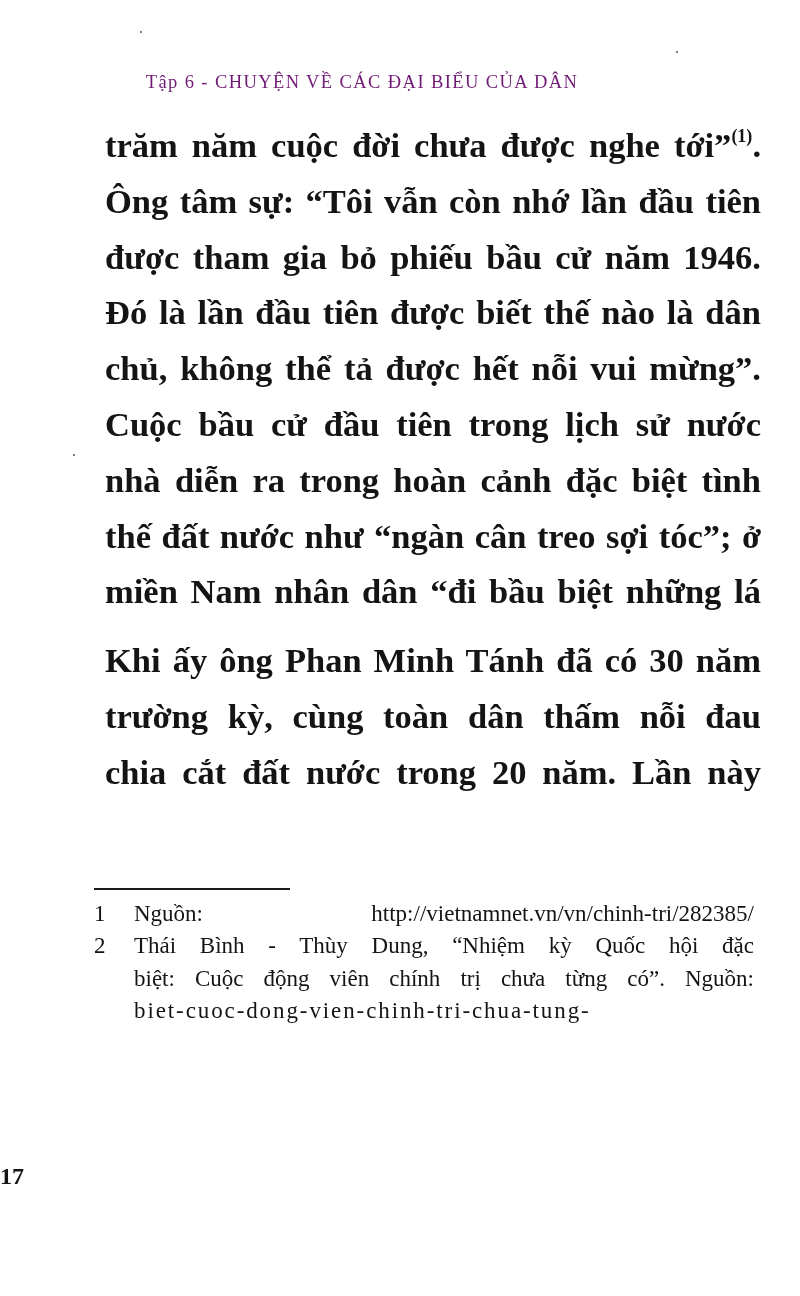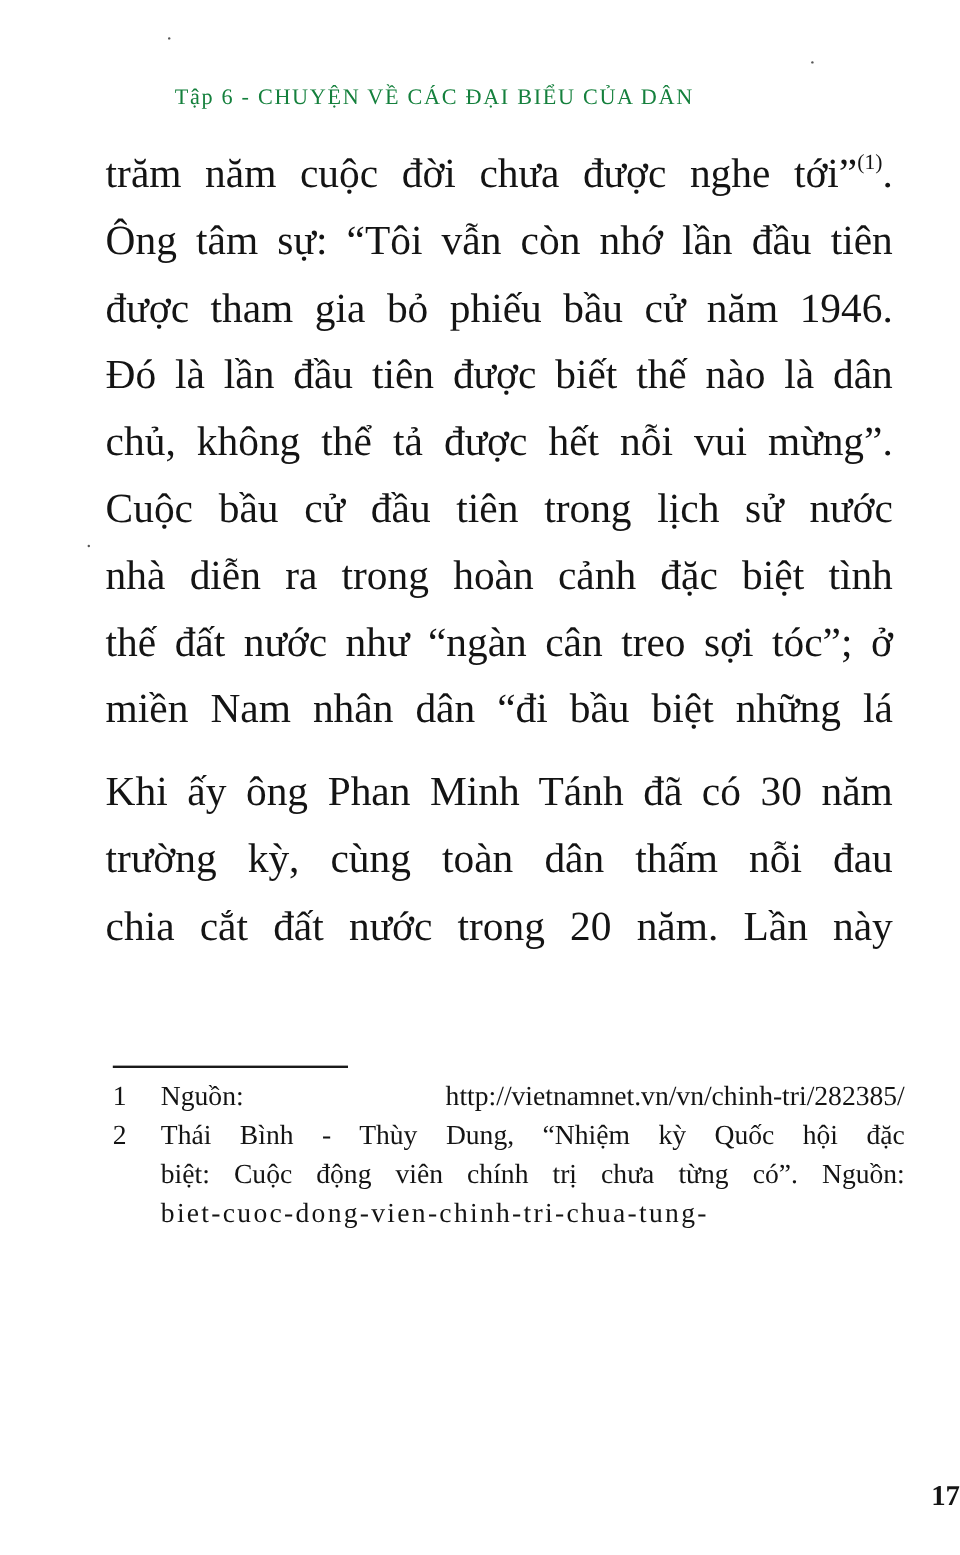--- a/index.html
+++ b/index.html
@@ -4,7 +4,7 @@
 <style>
   html, body { margin: 0; padding: 0; background: #ffffff; }
   body { width: 800px; height: 1296px; position: relative; overflow: hidden; color: #141414; font-family: "Liberation Serif", "DejaVu Serif", serif; }
-  .running-header { position: absolute; top: 72px; left: 0; width: 724px; text-align: center; font-size: 18.5px; letter-spacing: 1.4px; color: #15803d; }
+  .running-header { position: absolute; top: 72px; left: 0; width: 724px; text-align: center; font-size: 18.5px; letter-spacing: 1.4px; color: #701a75; }
   .body-text { position: absolute; left: 88px; width: 656px; top: 118px; font-size: 34.5px; line-height: 55.8px; }
   .line { display: block; white-space: nowrap; text-align: justify; text-align-last: justify; height: 55.8px; }
   .line.last { text-align-last: left; }

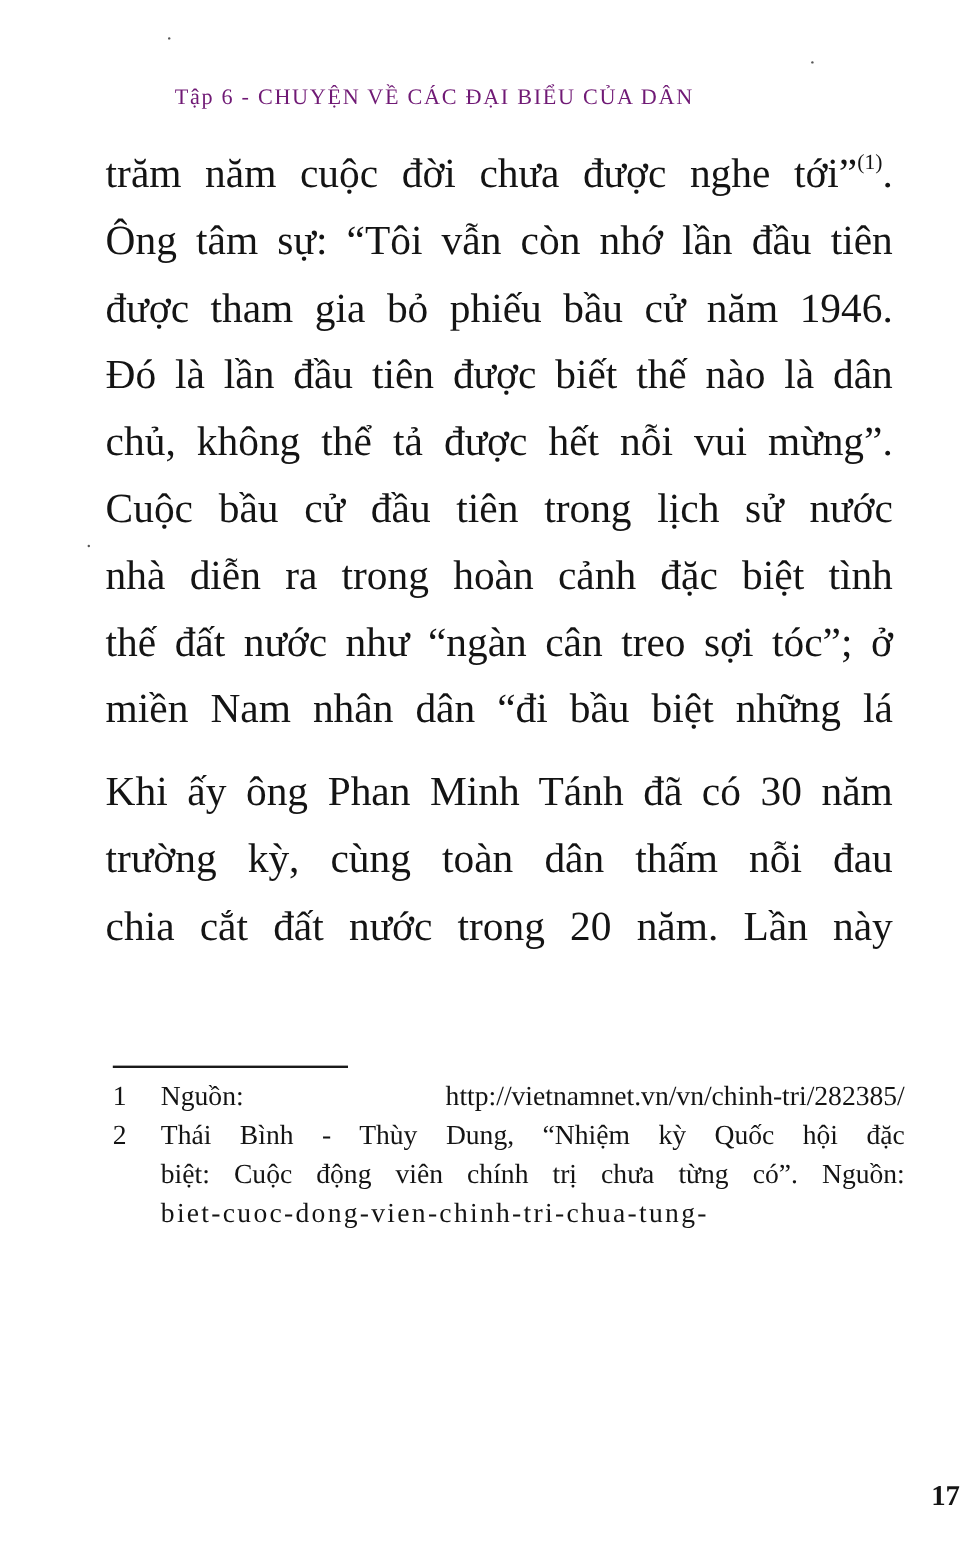--- a/index.html
+++ b/index.html
@@ -5,7 +5,7 @@
   html, body { margin: 0; padding: 0; background: #ffffff; }
   body { width: 800px; height: 1296px; position: relative; overflow: hidden; color: #141414; font-family: "Liberation Serif", "DejaVu Serif", serif; }
   .running-header { position: absolute; top: 72px; left: 0; width: 724px; text-align: center; font-size: 18.5px; letter-spacing: 1.4px; color: #701a75; }
-  .body-text { position: absolute; left: 88px; width: 656px; top: 118px; font-size: 34.5px; line-height: 55.8px; }
+  .body-text { position: absolute; left: 105px; width: 656px; top: 118px; font-size: 34.5px; line-height: 55.8px; font-weight: bold; }
   .line { display: block; white-space: nowrap; text-align: justify; text-align-last: justify; height: 55.8px; }
   .line.last { text-align-last: left; }
   .line.indent { padding-left: 50px; }

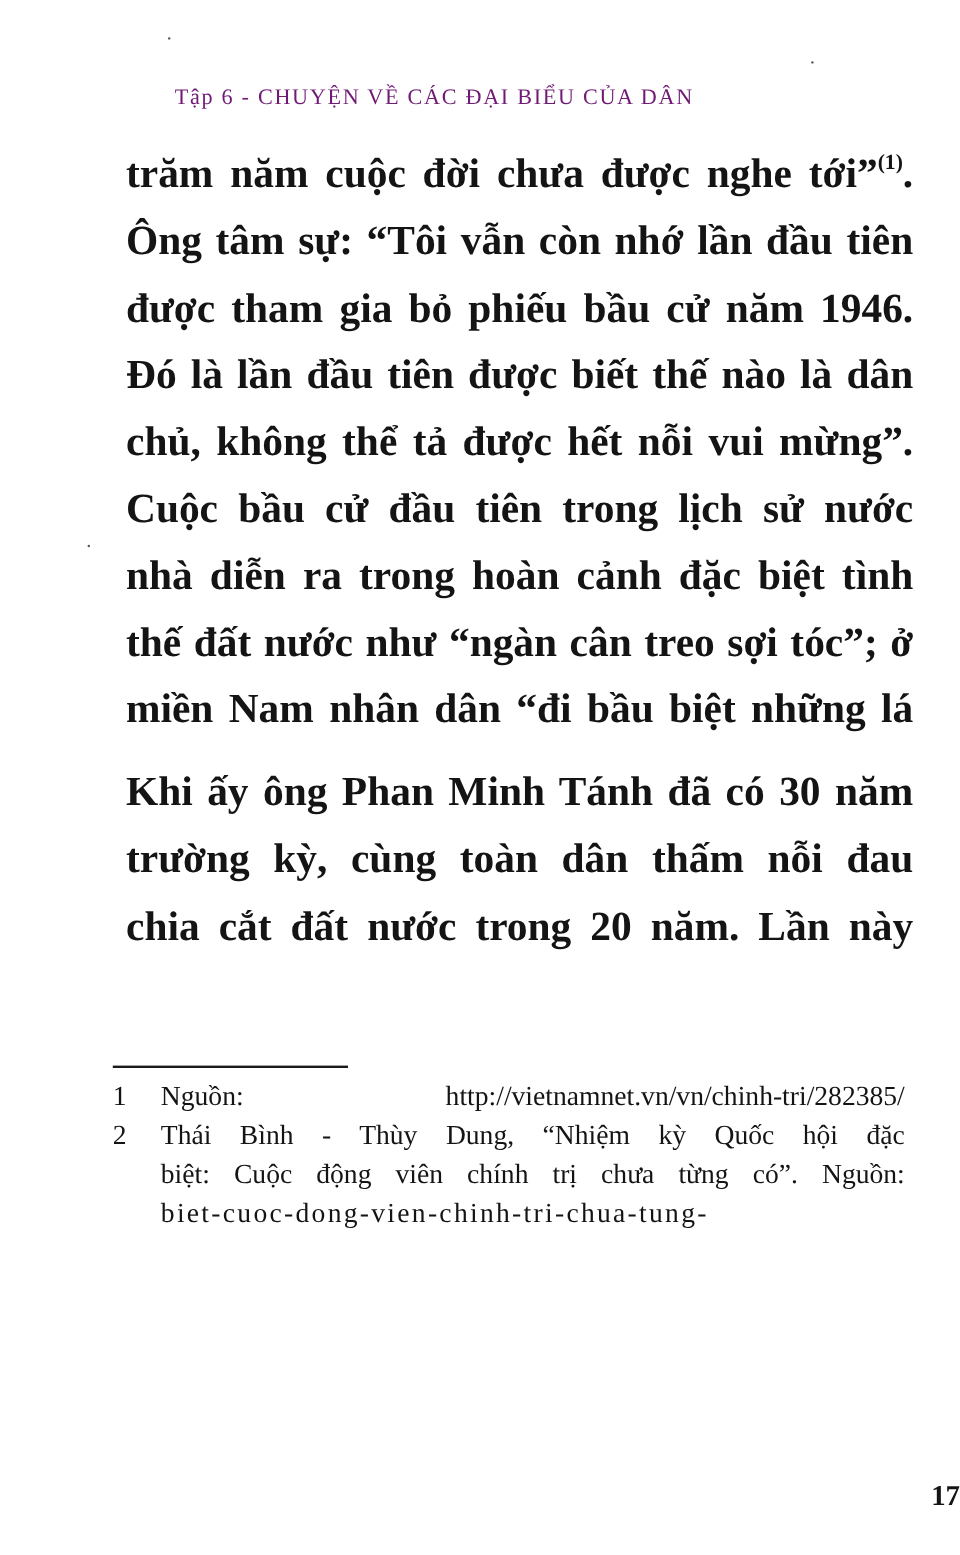--- a/index.html
+++ b/index.html
@@ -18,7 +18,7 @@
   .fn-line { display: block; white-space: nowrap; text-align: justify; text-align-last: justify; }
   .fn-line.last { text-align-last: left; }
   .fn-line.spaced { letter-spacing: 1.9px; }
-  .page-number { position: absolute; top: 1234px; left: 0; width: 800px; text-align: right; font-size: 24px; font-weight: bold; }
+  .page-number { position: absolute; top: 1163px; left: 0; width: 800px; text-align: left; font-size: 24px; font-weight: bold; }
   .speck { position: absolute; background: #555; border-radius: 50%; }
 </style>
 </head>

